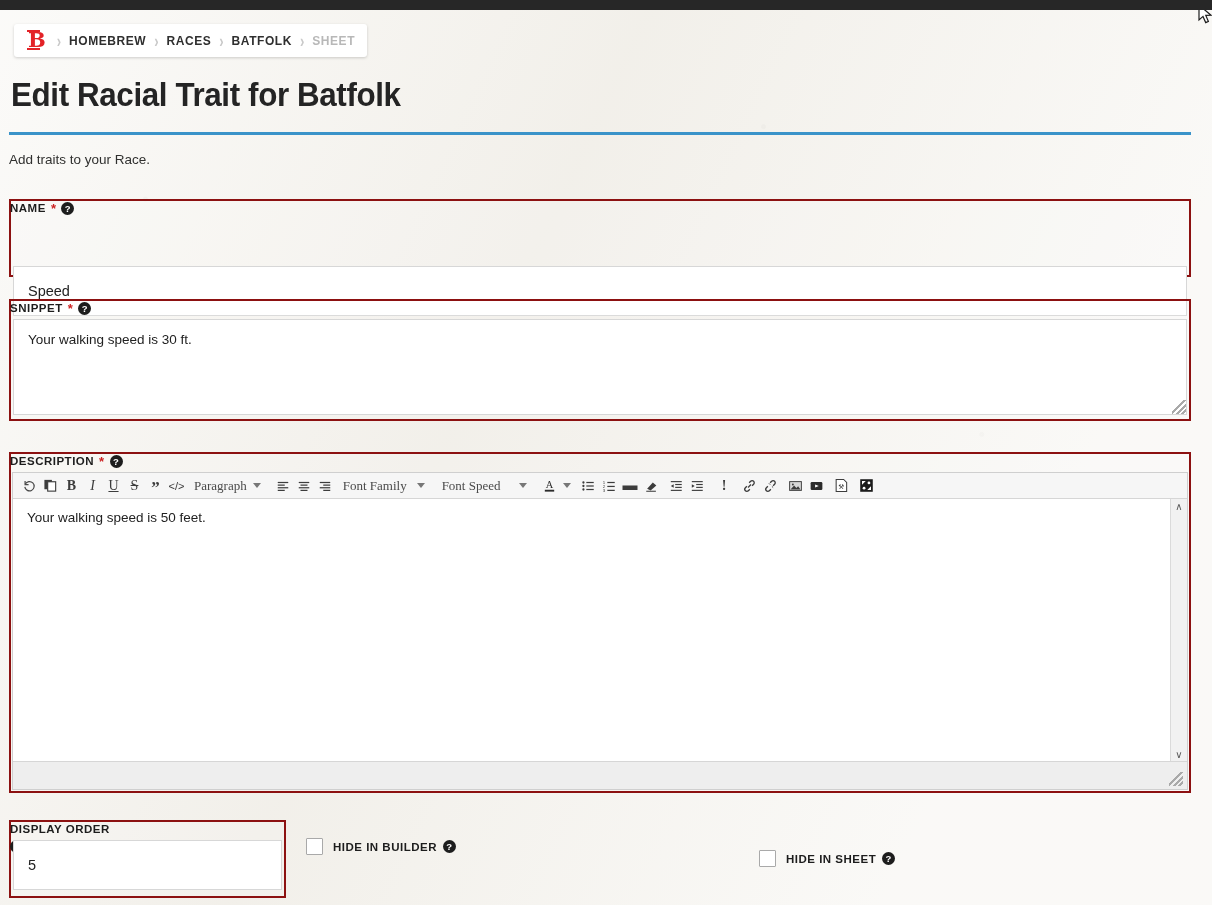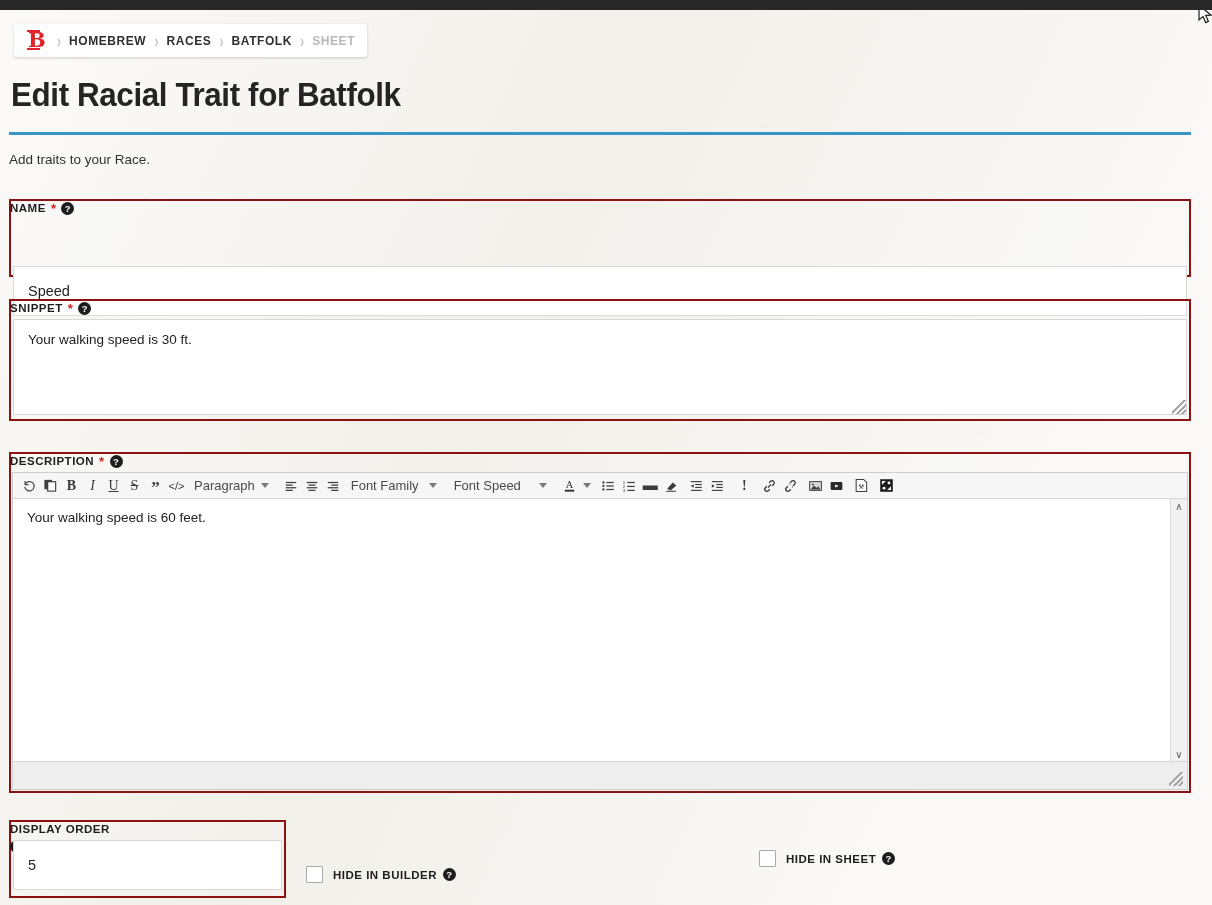--- a/index.html
+++ b/index.html
@@ -153,7 +153,7 @@
   .tb-wide{
     height:22px;display:flex;align-items:center;gap:6px;
     padding:0 4px 0 7px;font-size:13px;color:#4a4a4a;
-    font-family:Liberation Sans, sans-serif;cursor:pointer;
+    font-family:Liberation Serif, serif;cursor:pointer;
     white-space:nowrap;
     justify-content:space-between;
   }

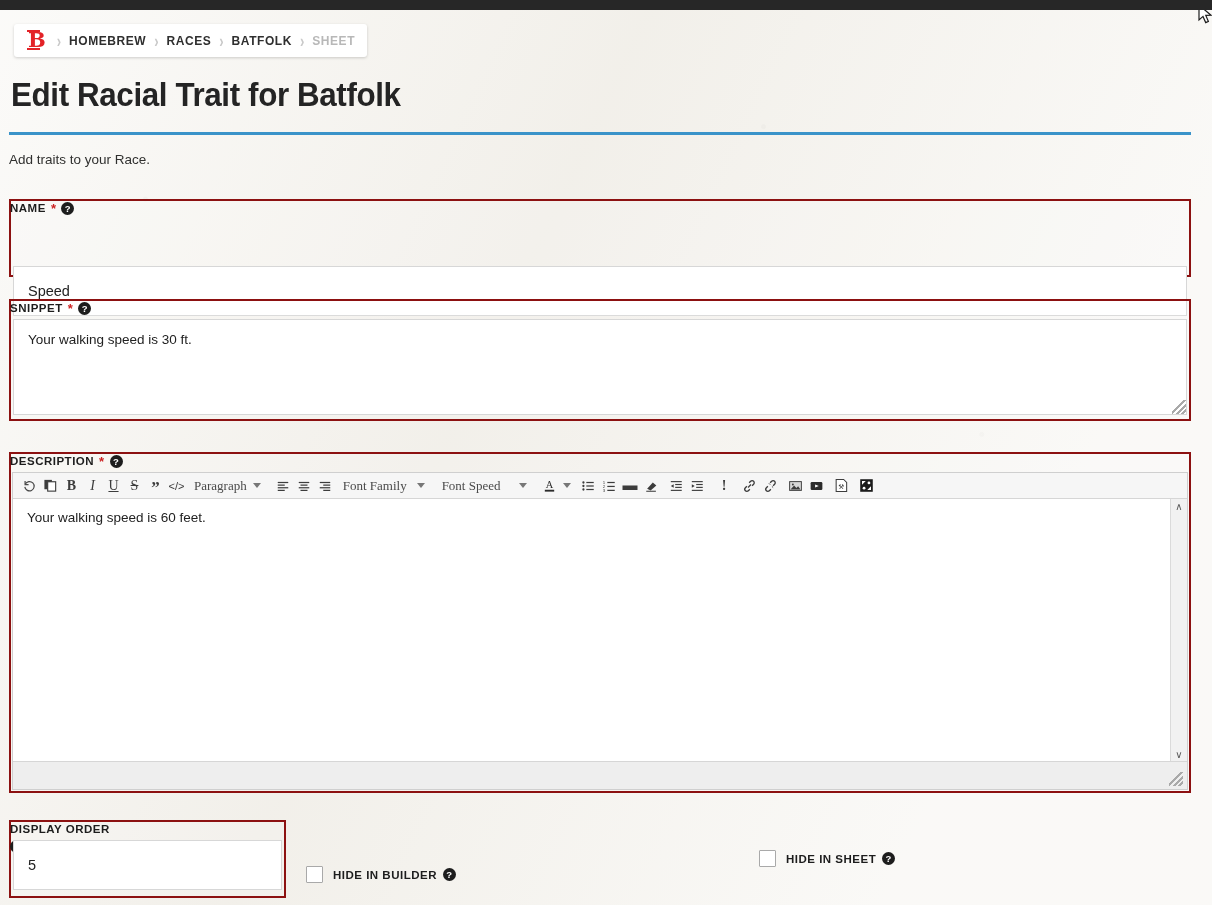--- a/index.html
+++ b/index.html
@@ -433,7 +433,7 @@
     </div>
 
     <div class="editor-body" style="height:264px;">
-      <div class="editor-text">Your walking speed is 60 feet.</div>
+      <div class="editor-text">Your walking speed is 50 feet.</div>
       <div class="editor-scroll">
         <div class="scroll-arrow">∧</div>
         <div class="scroll-arrow">∨</div>

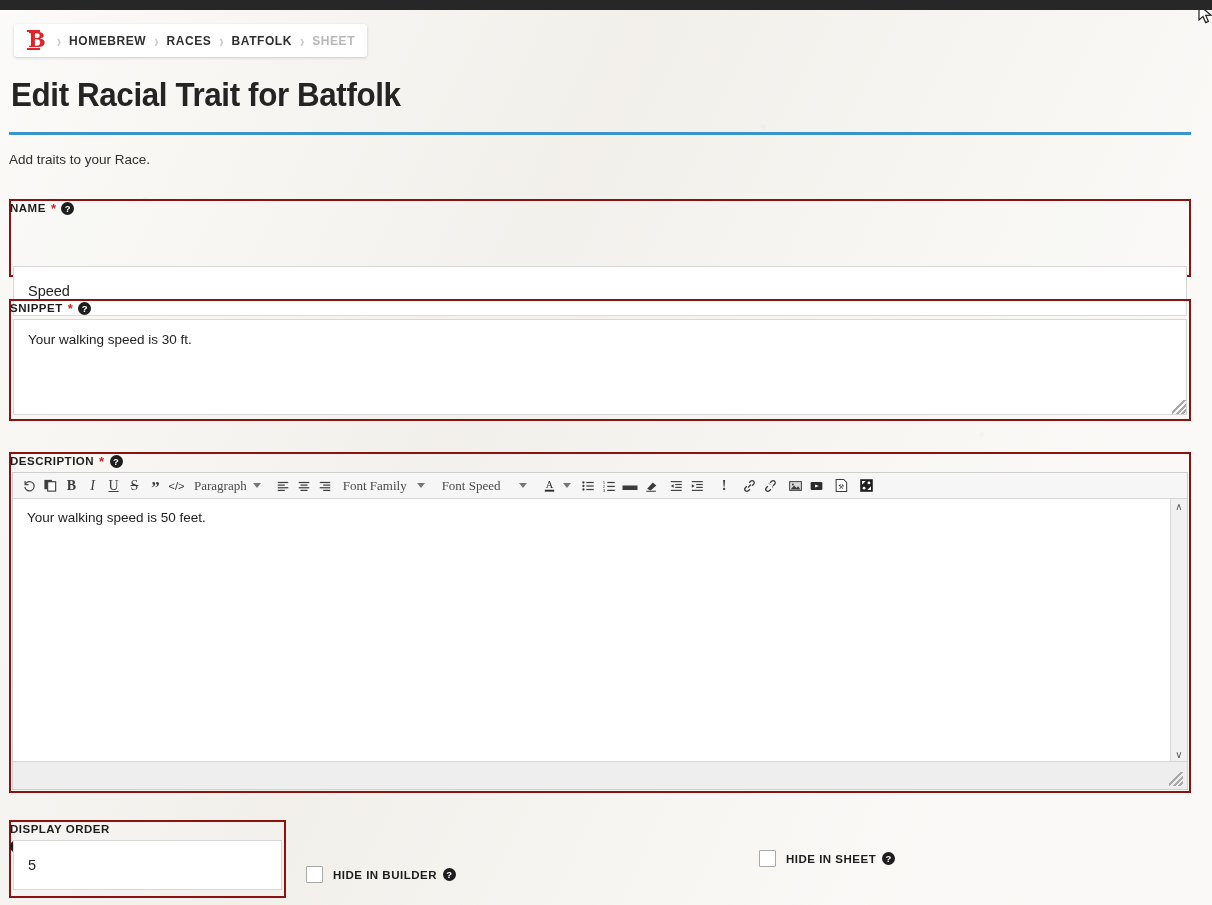--- a/index.html
+++ b/index.html
@@ -452,7 +452,7 @@
   </div>
   <input class="text-input" style="left: 13px; top: 840px; width: 269px; height: 50px;" value="5">
 
-  <div class="chk-row" style="left:306px;top:866px;">
+  <div class="chk-row" style="left:306px;top:838px;">
     <div class="chkbox"></div>
     <div class="chk-label">
       <span>HIDE IN BUILDER</span>

